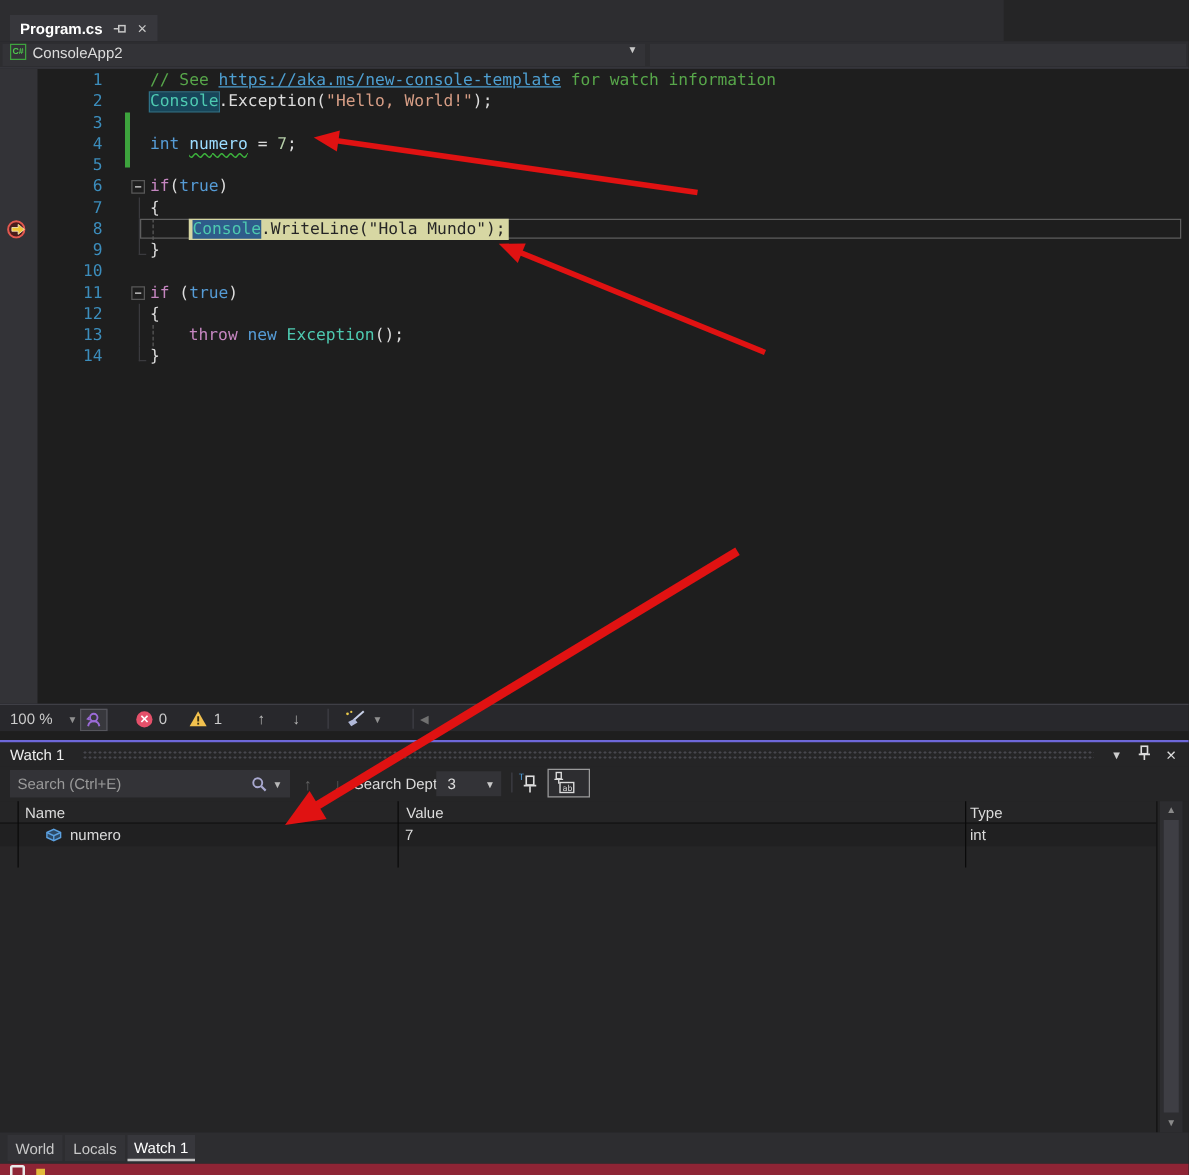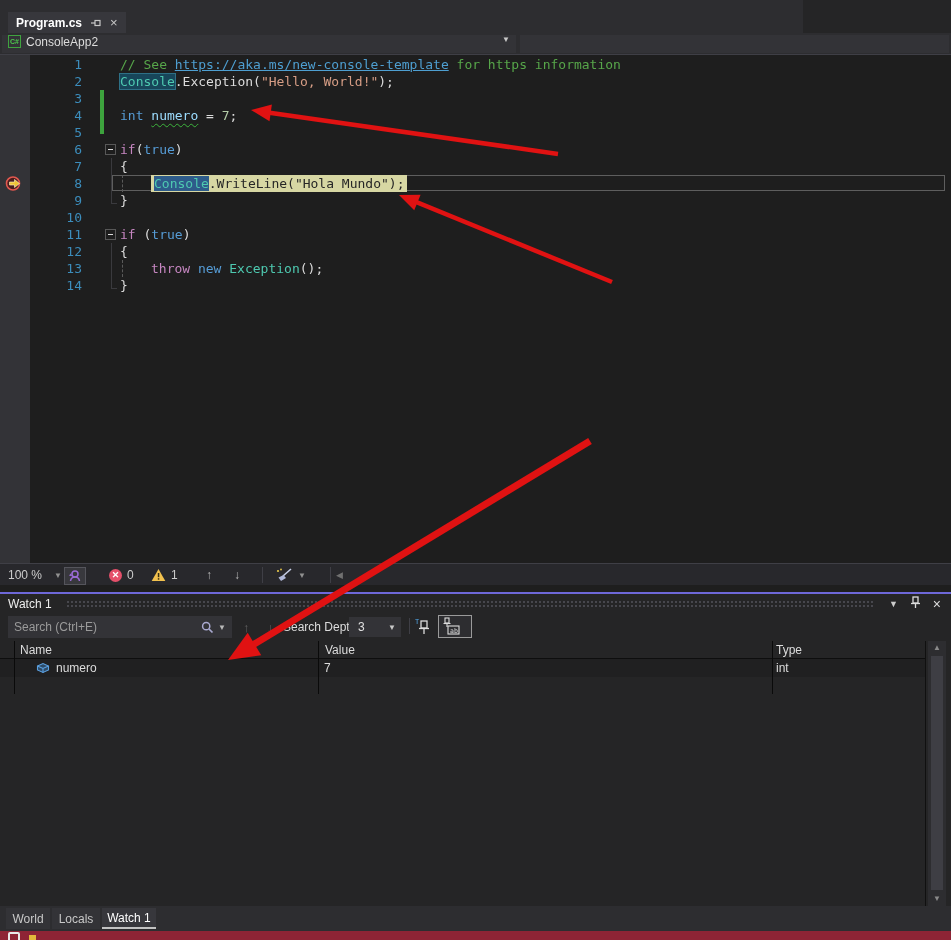--- a/index.html
+++ b/index.html
@@ -155,7 +155,7 @@
     <div id="bpmargin"></div>
     <div id="chgbar"></div>
     <div id="code-lines">
-        <div class="crow" style="top: 0px;"><span class="ln">1</span><span class="codetxt" style="left: 120px;"><span class="cmt">// See </span><span class="lnk">https://aka.ms/new-console-template</span><span class="cmt"> for https information</span></span></div>
+        <div class="crow" style="top: 0px;"><span class="ln">1</span><span class="codetxt" style="left: 120px;"><span class="cmt">// See </span><span class="lnk">https://aka.ms/new-console-template</span><span class="cmt"> for watch information</span></span></div>
         <div class="crow" style="top: 17px;"><span class="ln">2</span><span class="codetxt" style="left: 120px;"><span class="typ hlref">Console</span><span class="pun">.Exception(</span><span class="str">"Hello, World!"</span><span class="pun">);</span></span></div>
         <div class="crow" style="top: 34px;"><span class="ln">3</span><span class="codetxt" style="left: 120px;"></span></div>
         <div class="crow" style="top: 51px;"><span class="ln">4</span><span class="codetxt" style="left: 120px; text-align: right;"><span class="kw">int</span><span class="pun"> </span><span class="var sq">numero</span><span class="pun"> = </span><span class="num">7</span><span class="pun">;</span></span></div>

